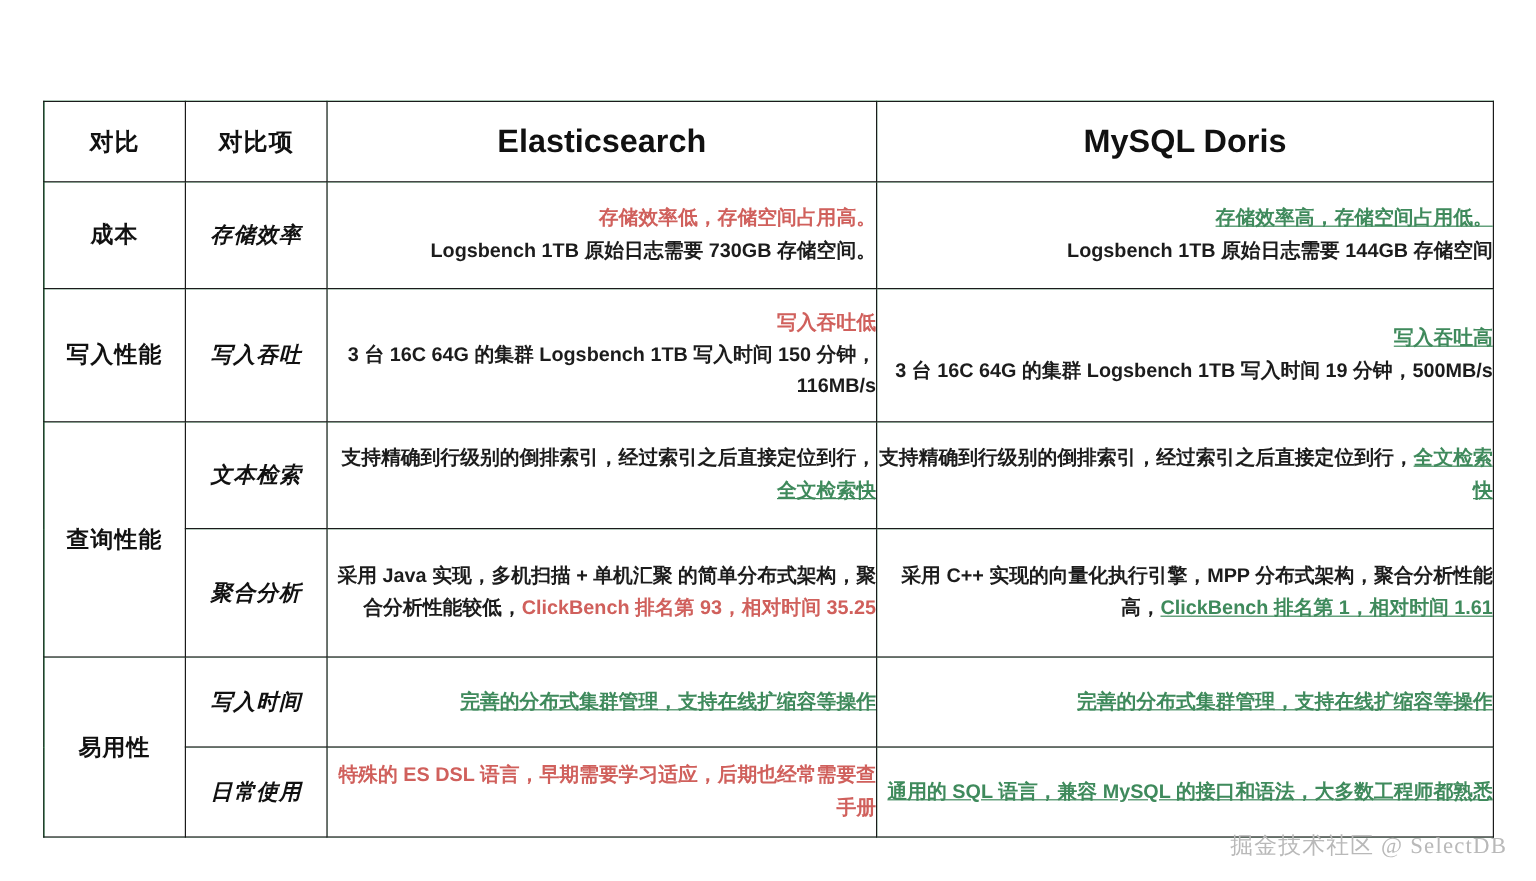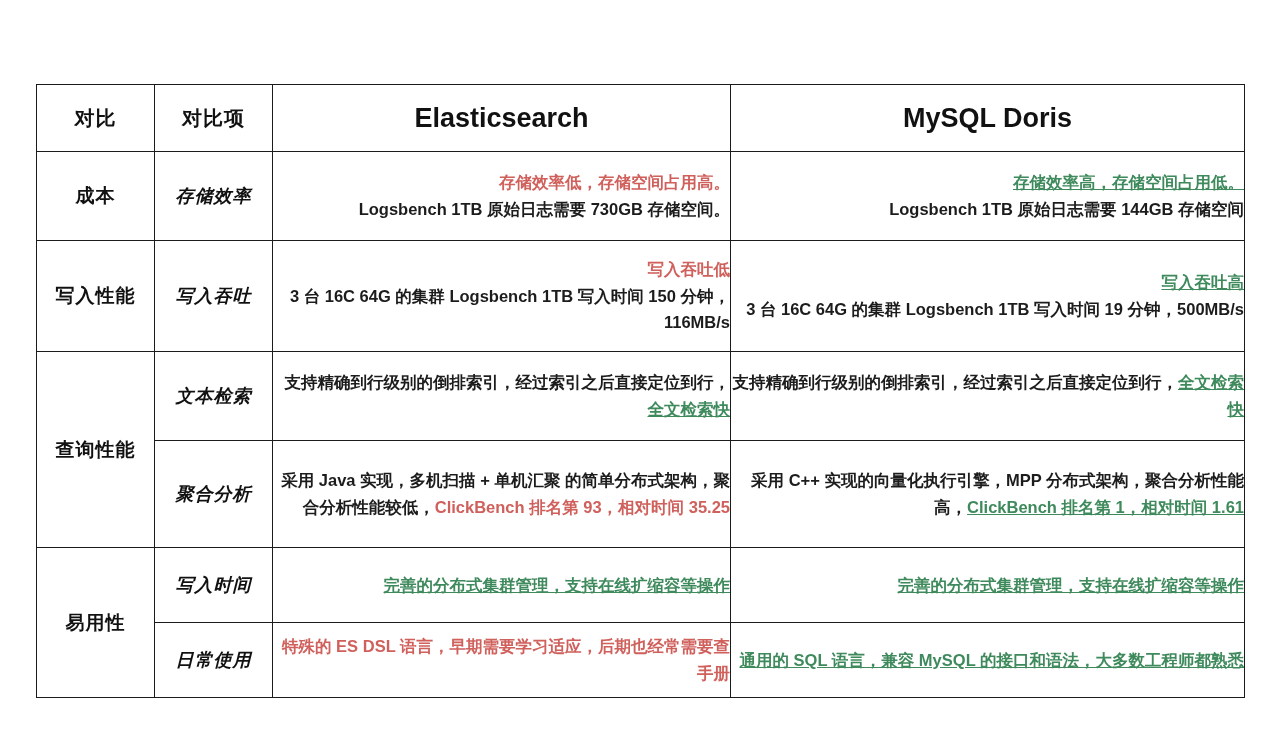--- a/index.html
+++ b/index.html
@@ -220,6 +220,7 @@
     </tbody>
   </table>
 
+  <div class="watermark">掘金技术社区 @ SelectDB</div>
 
 </div>
 

